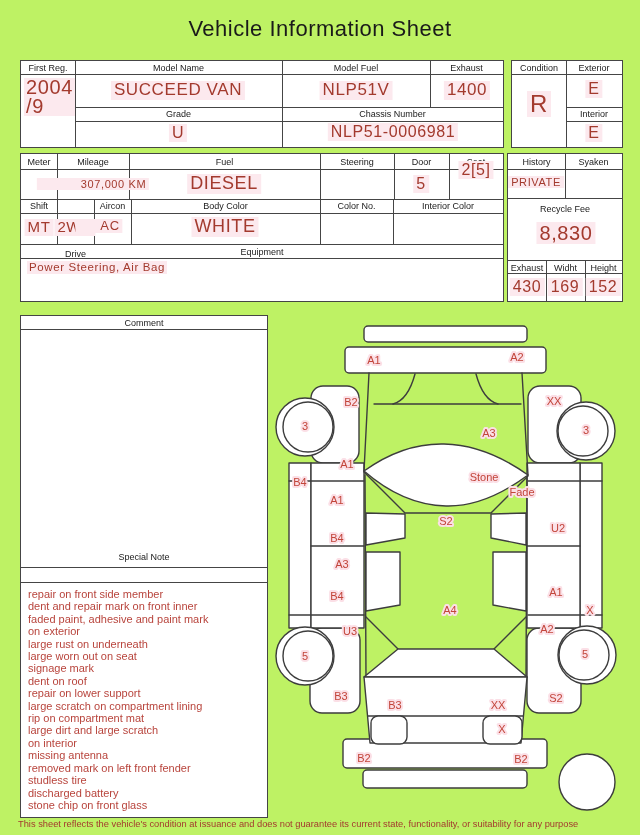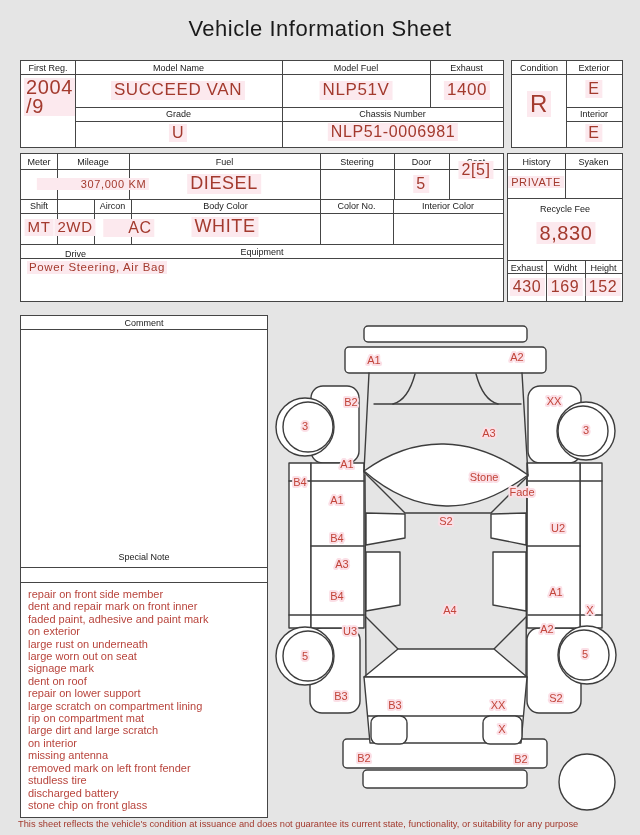--- a/index.html
+++ b/index.html
@@ -7,7 +7,7 @@
     --pink:#fce9ee; --line:#454545; --ink:#1a1a1a;
   }
   html,body{margin:0;padding:0;background:#fff;}
-  .sheet{position:relative;width:640px;height:835px;background:#e5e5e5;
+  .sheet{position:relative;width:640px;height:835px;background:#bef264;
     font-family:"Liberation Sans",sans-serif;overflow:hidden;}
   .page-title{position:absolute;left:0;top:16px;width:640px;text-align:center;
     font-size:22px;color:var(--ink);letter-spacing:0.5px;}

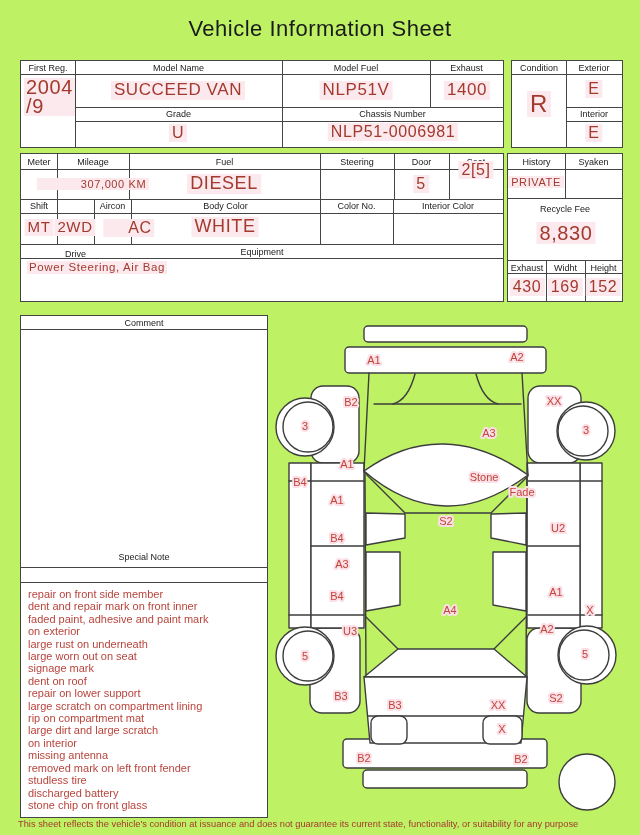--- a/index.html
+++ b/index.html
@@ -102,7 +102,7 @@
     <span class="hd" style="left:372px;top:47px;width:110px;">Interior Color</span>
     <span class="val" style="left:18px;top:65px;font-size:15px;">MT</span>
     <span class="val" style="left:54px;top:65px;font-size:15px;">2WD</span>
-    <span class="val" style="left:108px;top:65px;font-size:16px;padding-left:25px;">AC</span>
+    <span class="val" style="left:78px;top:65px;font-size:13px;padding-left:25px;">AC</span>
     <span class="val" style="left:204px;top:63px;font-size:18px;">WHITE</span>
     <span class="hd" style="left:0;top:93px;width:482px;">Equipment</span>
     <span class="val-left" style="left:6px;top:107px;font-size:11.5px;">Power Steering, Air Bag</span>

